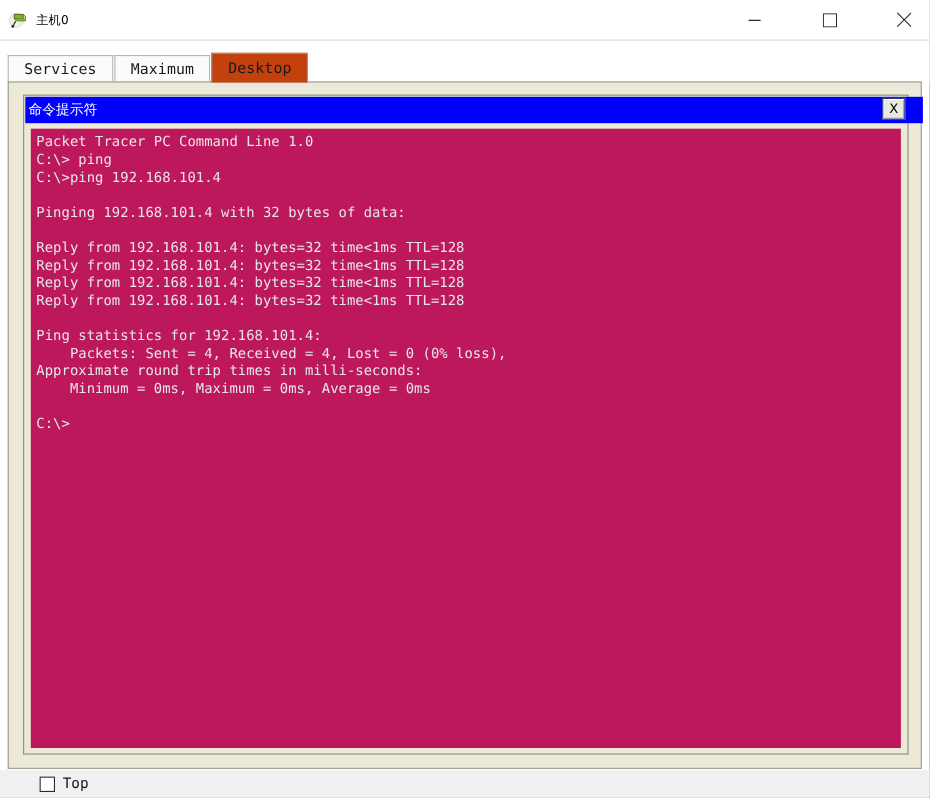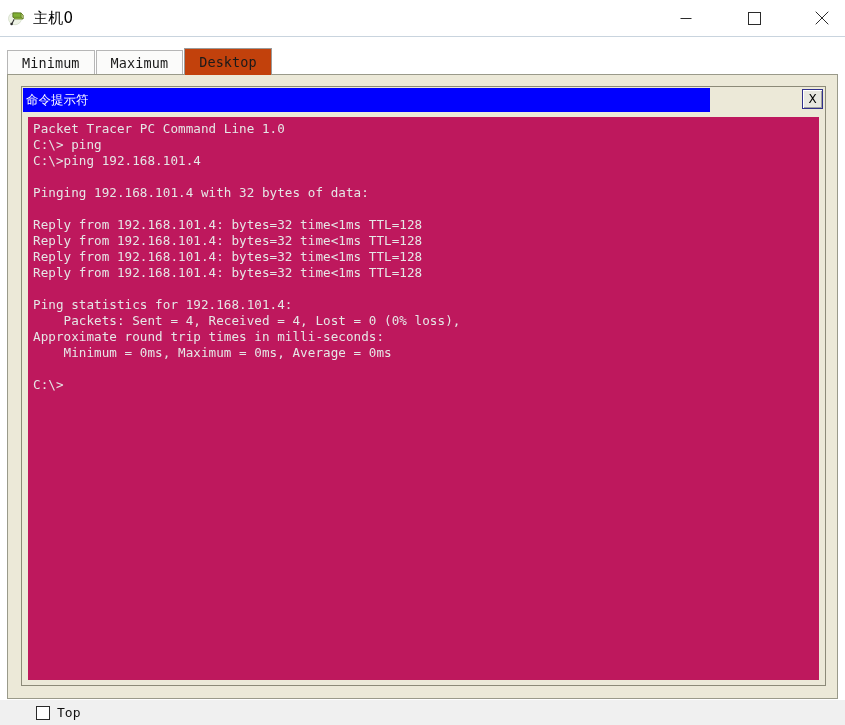--- a/index.html
+++ b/index.html
@@ -50,7 +50,7 @@
   }
   #title-text {
     font-family: "DejaVu Sans", sans-serif;
-    font-size: 15px;
+    font-size: 11px;
     color: #000000;
     letter-spacing: 0.2px;
     white-space: nowrap;

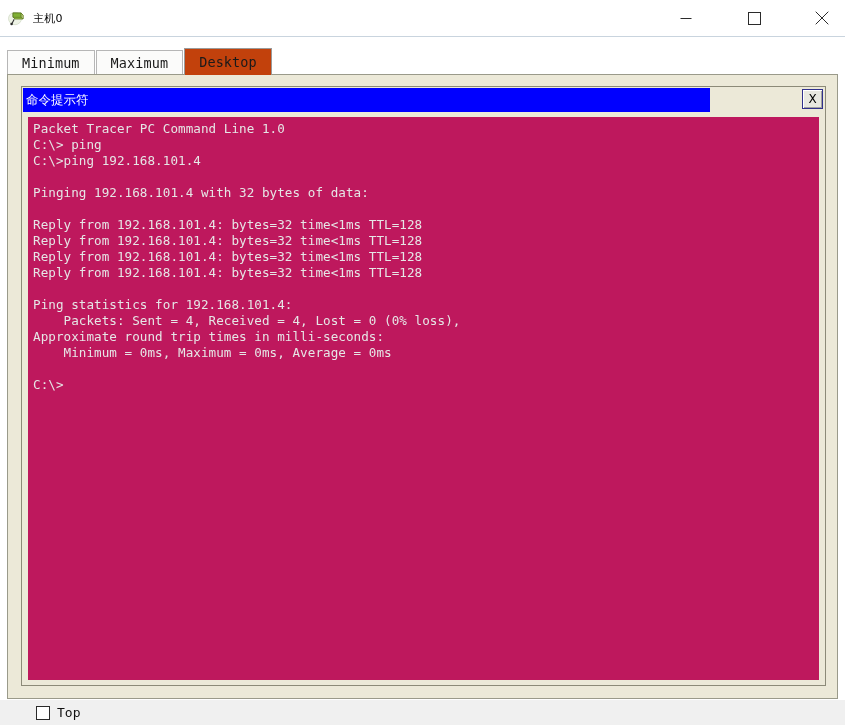--- a/index.html
+++ b/index.html
@@ -264,7 +264,7 @@
 
   <div id="tab-strip">
     <div id="tab-row">
-      <div class="tab">Minimum</div>
+      <div class="tab">Services</div>
       <div class="tab">Maximum</div>
       <div class="tab tab-active">Desktop</div>
     </div>

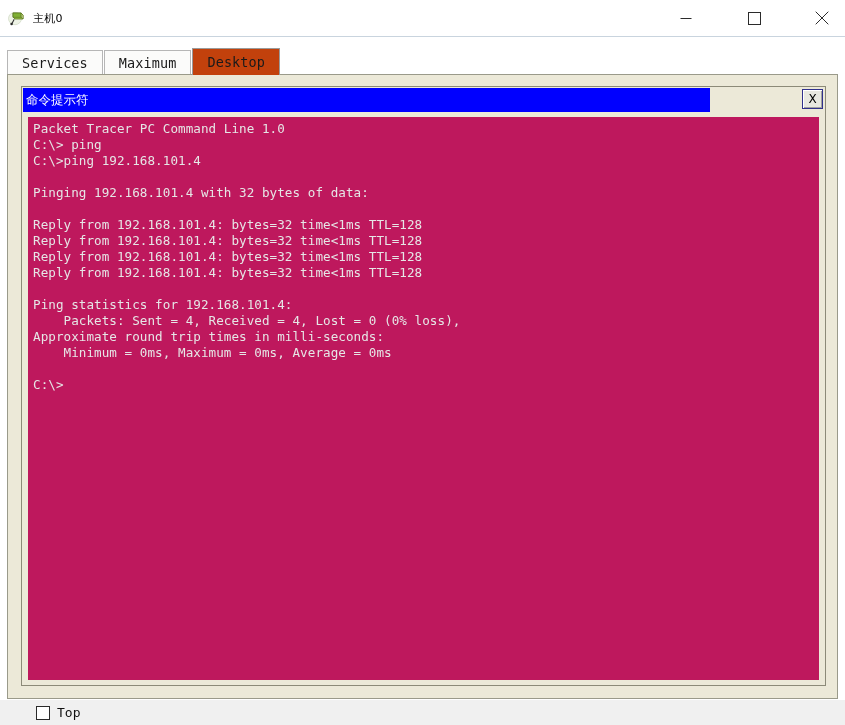--- a/index.html
+++ b/index.html
@@ -134,7 +134,7 @@
   #cmd-titlebar {
     position: absolute;
     left: 1px; top: 1px;
-    width: 687px;
+    width: 816px;
     height: 24px;
     background: #0000ff;
     box-sizing: border-box;

